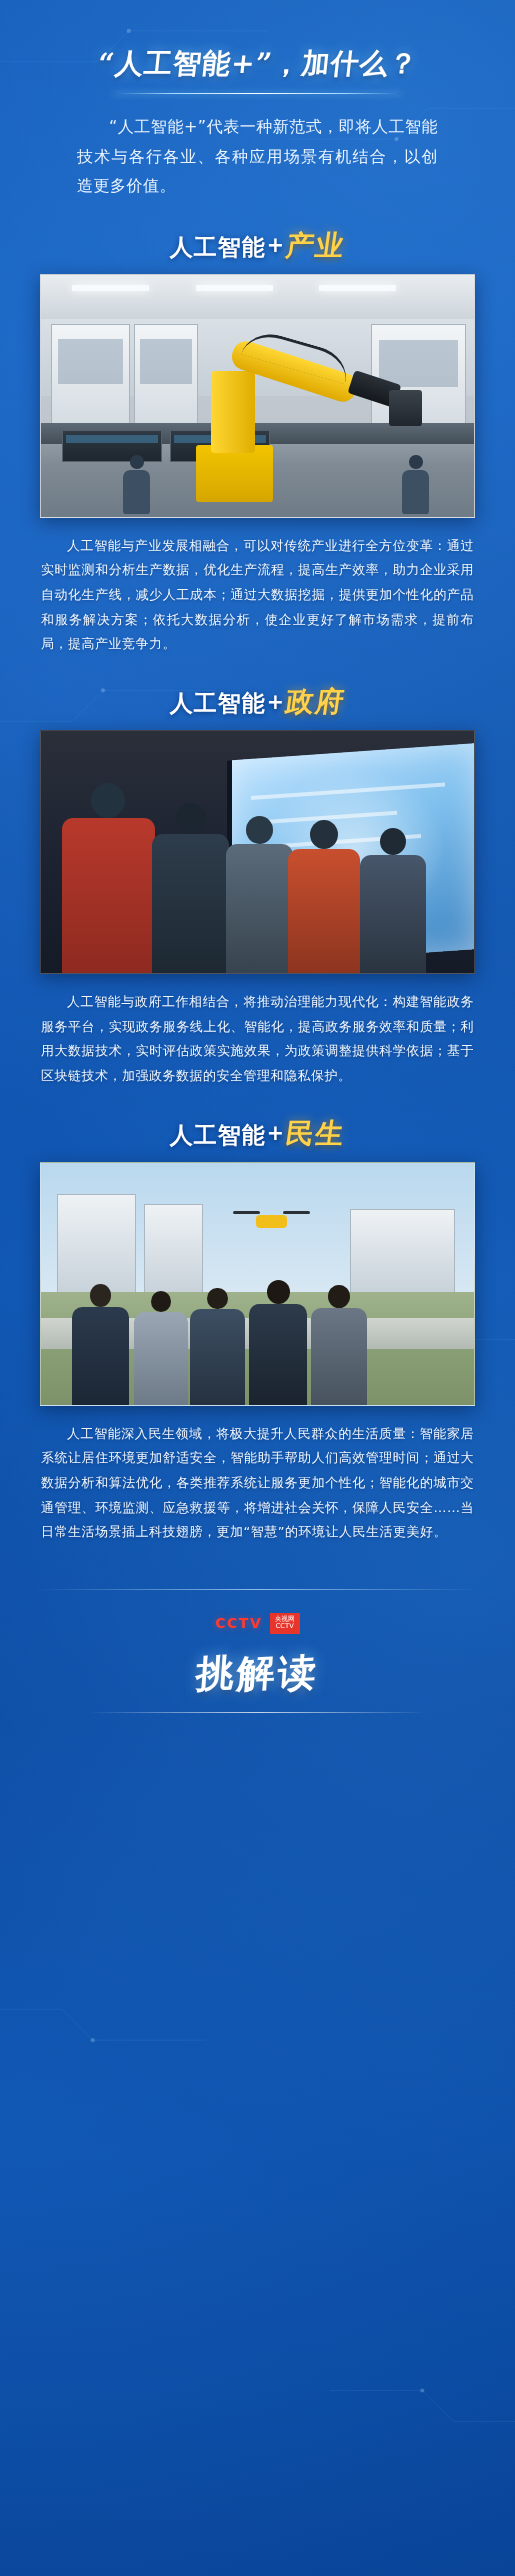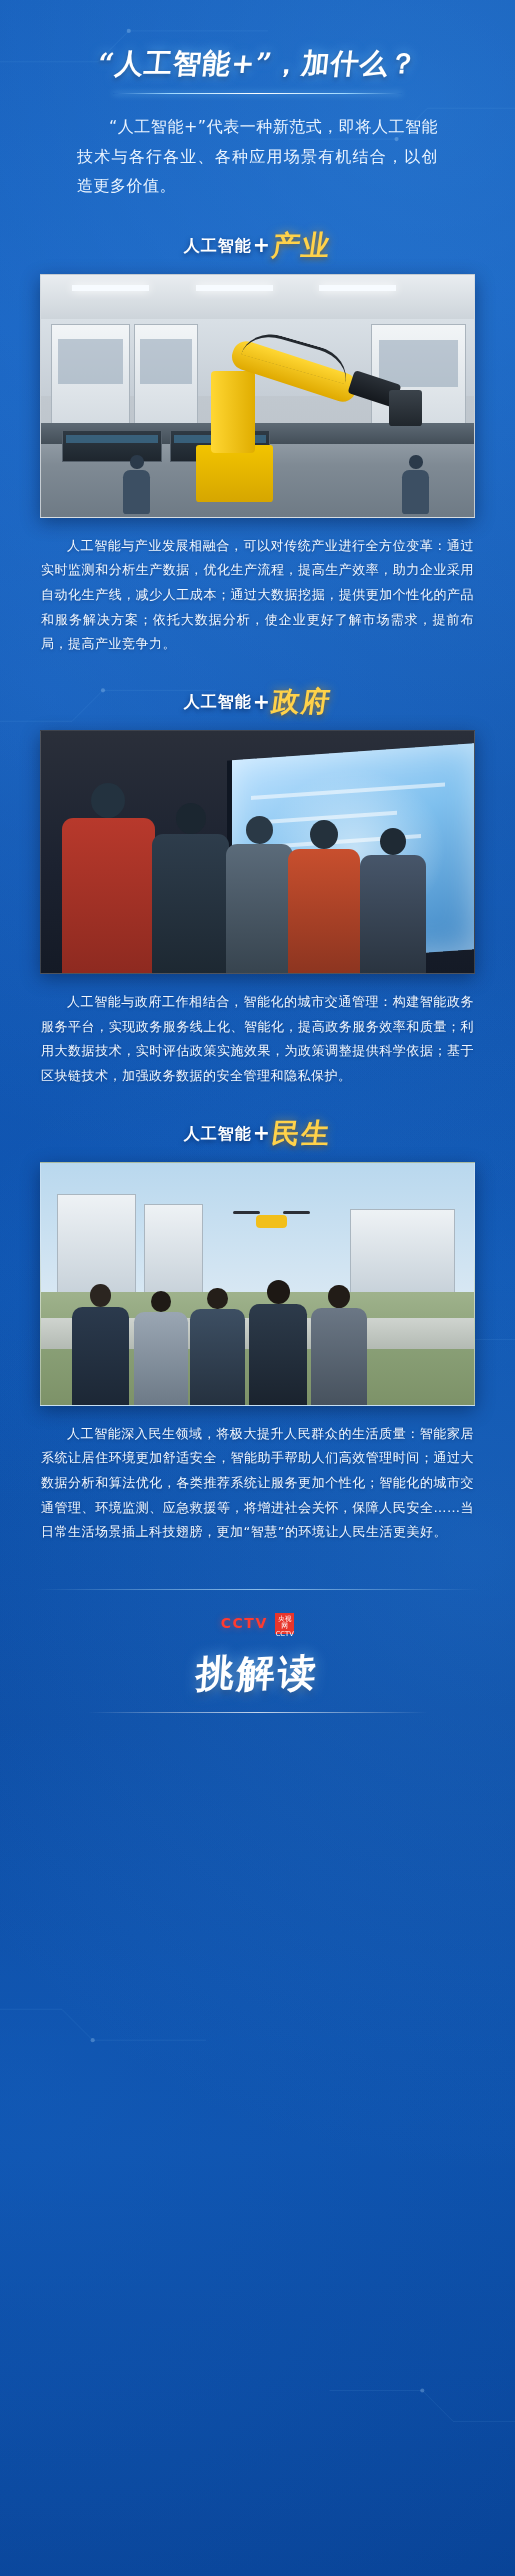--- a/index.html
+++ b/index.html
@@ -86,7 +86,7 @@
   .sec-title .t-ai{
     font-family:"DejaVu Serif", serif;
     font-weight:bold;
-    font-size:16px;
+    font-size:23px;
     color:#ffffff;
     letter-spacing:1px;
     vertical-align:middle;

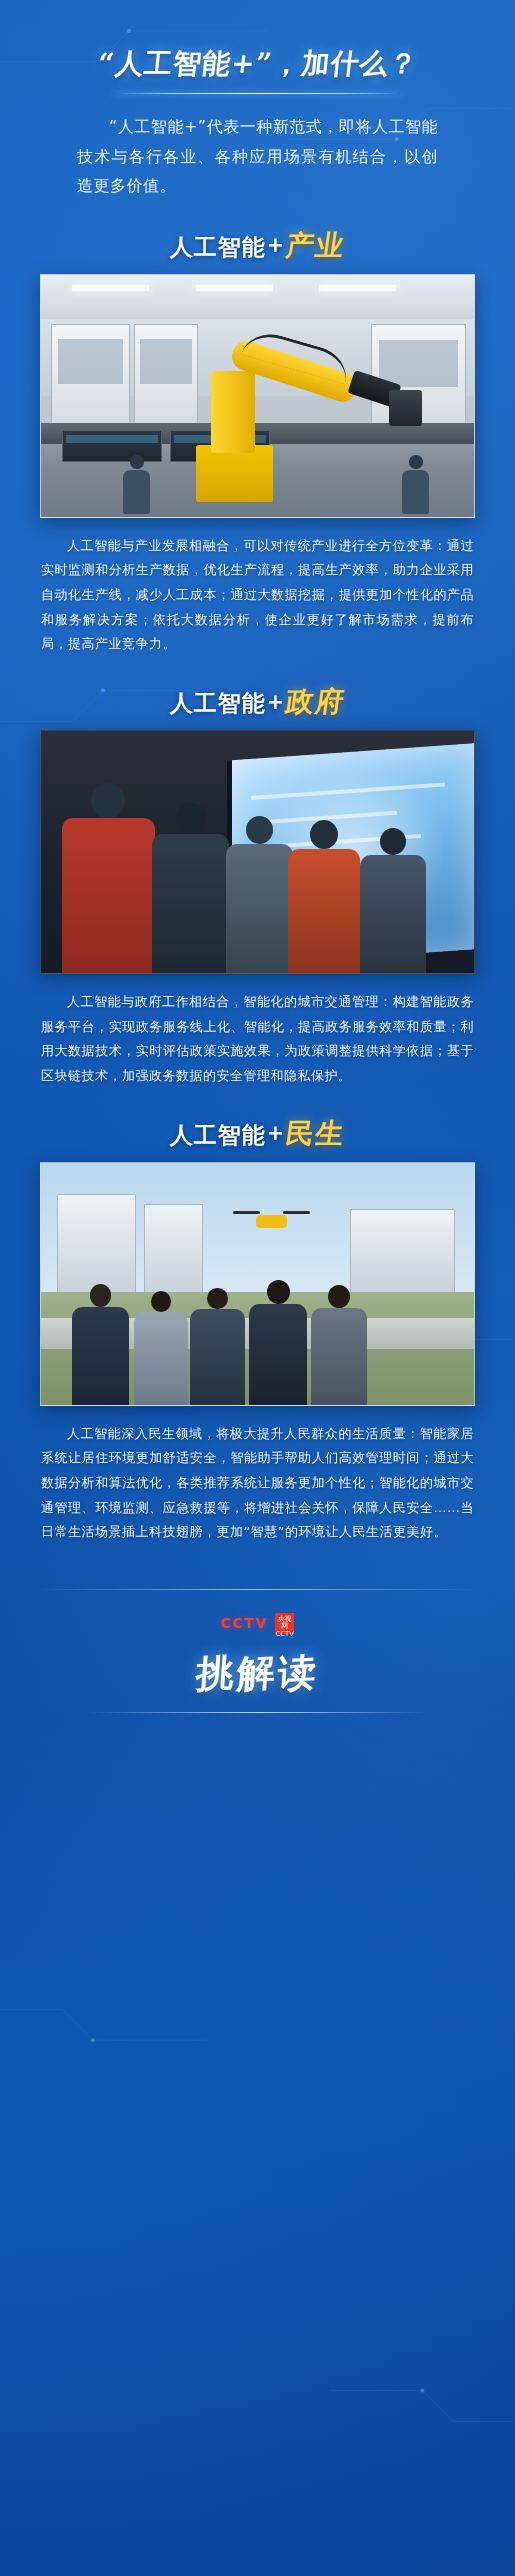--- a/index.html
+++ b/index.html
@@ -361,7 +361,7 @@
       </div>
     </div>
 
-    <div class="body-text">人工智能与政府工作相结合，智能化的城市交通管理：构建智能政务服务平台，实现政务服务线上化、智能化，提高政务服务效率和质量；利用大数据技术，实时评估政策实施效果，为政策调整提供科学依据；基于区块链技术，加强政务数据的安全管理和隐私保护。</div>
+    <div class="body-text">人工智能与政府工作相结合，将推动治理能力现代化：构建智能政务服务平台，实现政务服务线上化、智能化，提高政务服务效率和质量；利用大数据技术，实时评估政策实施效果，为政策调整提供科学依据；基于区块链技术，加强政务数据的安全管理和隐私保护。</div>
   </div>
 
   <div class="section">

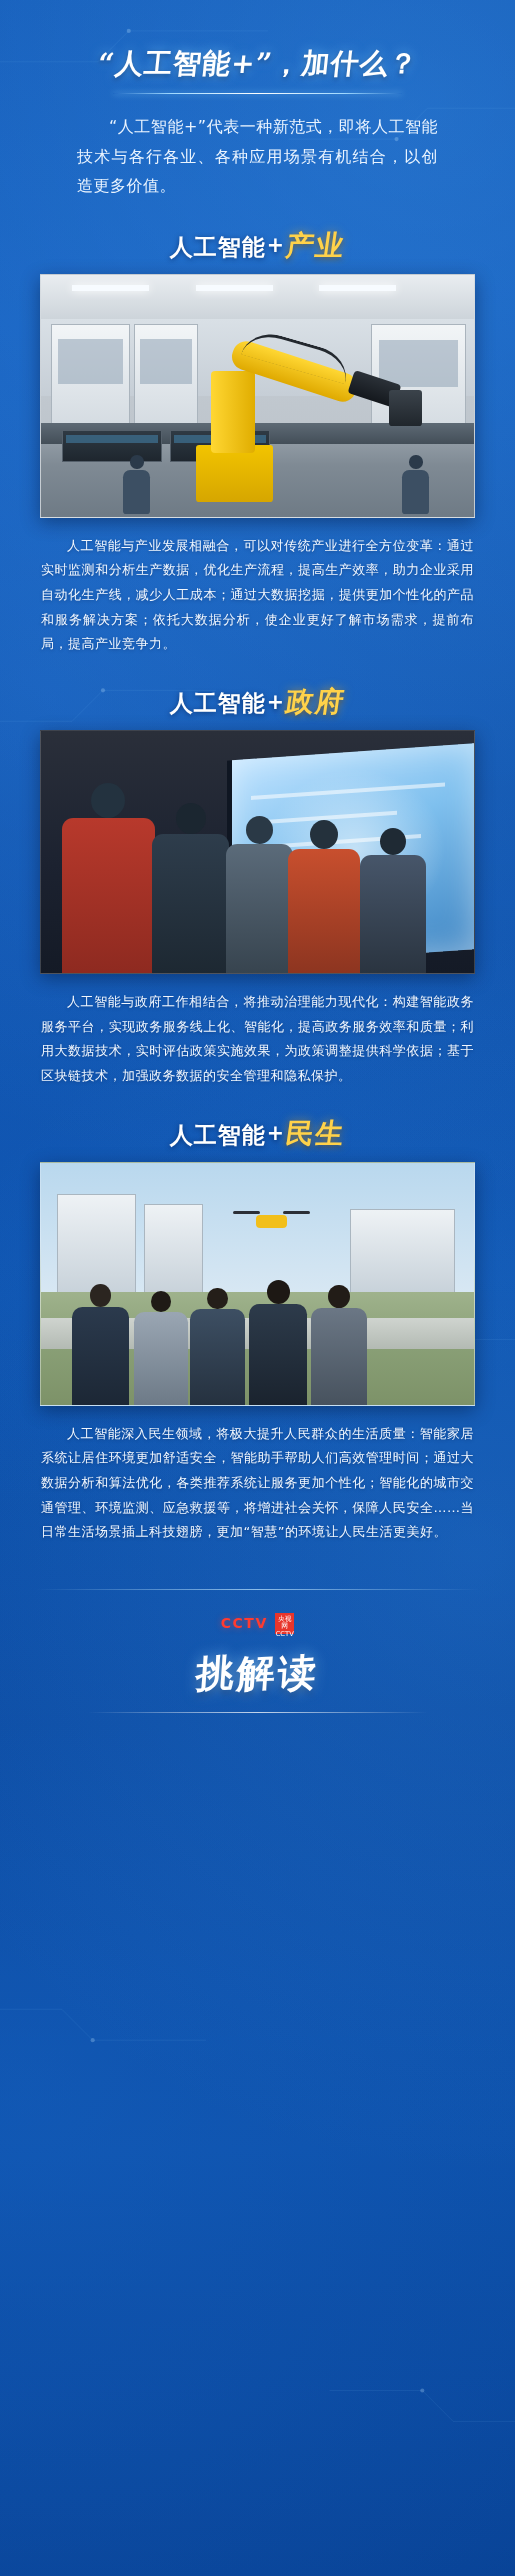--- a/index.html
+++ b/index.html
@@ -214,7 +214,7 @@
     display:inline-block;
     vertical-align:middle;
     margin-left:5.2px;
-    width:19px;height:21.6px;
+    width:30px;height:21.6px;
     background:#e8352b;
     color:#fff;
     font-size:6.7px;

